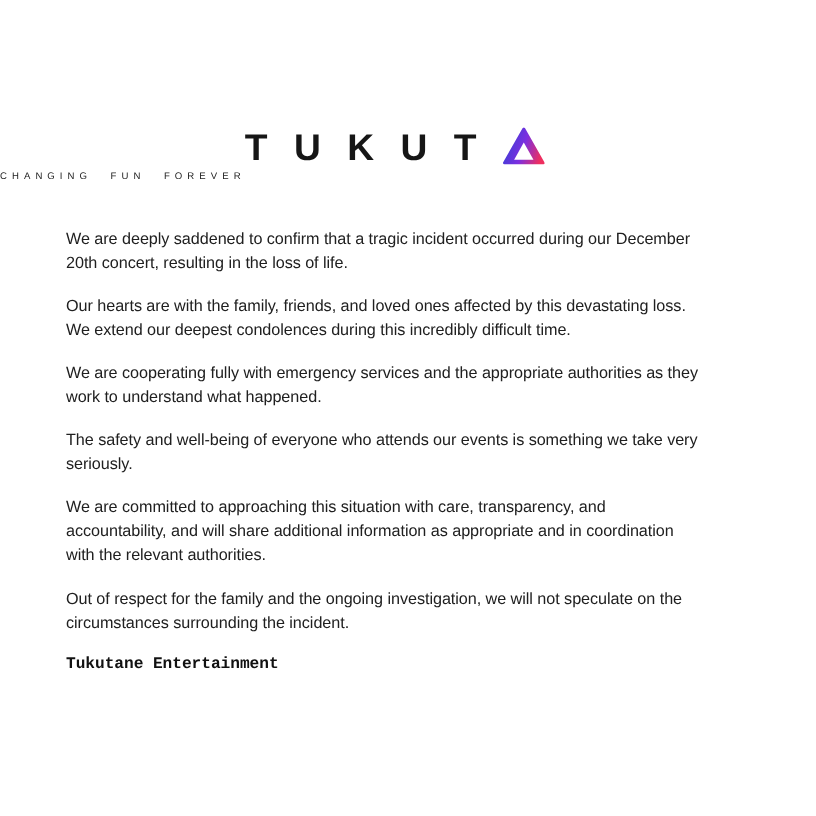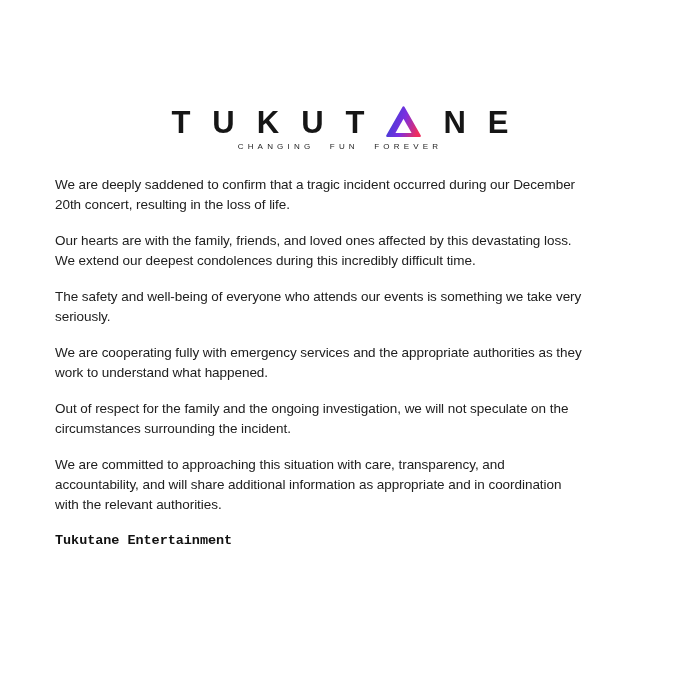--- a/index.html
+++ b/index.html
@@ -20,7 +20,7 @@
     position: absolute;
     top: 100px; left: 0;
     width: 680px;
-    text-align: center;
+    text-align: left;
   }
   .wordmark {
     display: flex;

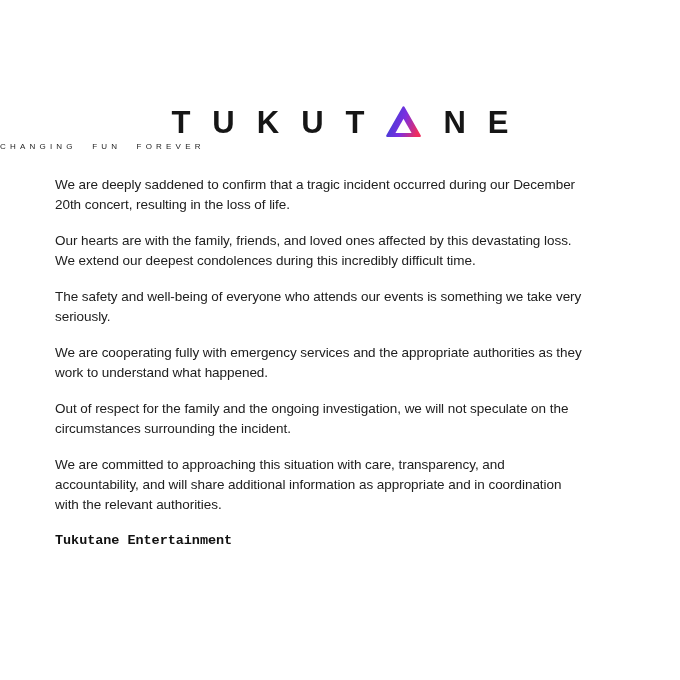--- a/index.html
+++ b/index.html
@@ -95,7 +95,6 @@
         <path d="M50 4 L96 85 L4 85 Z" fill="url(#triGrad)" stroke="url(#triGrad)" stroke-width="7" stroke-linejoin="round"></path>
         <path d="M50 36 L73 77 L27 77 Z" fill="#ffffff"></path>
       </svg>
-      <span class="wm-post">NE</span>
     </div>
     <div class="tagline">CHANGING FUN FOREVER</div>
   </header>

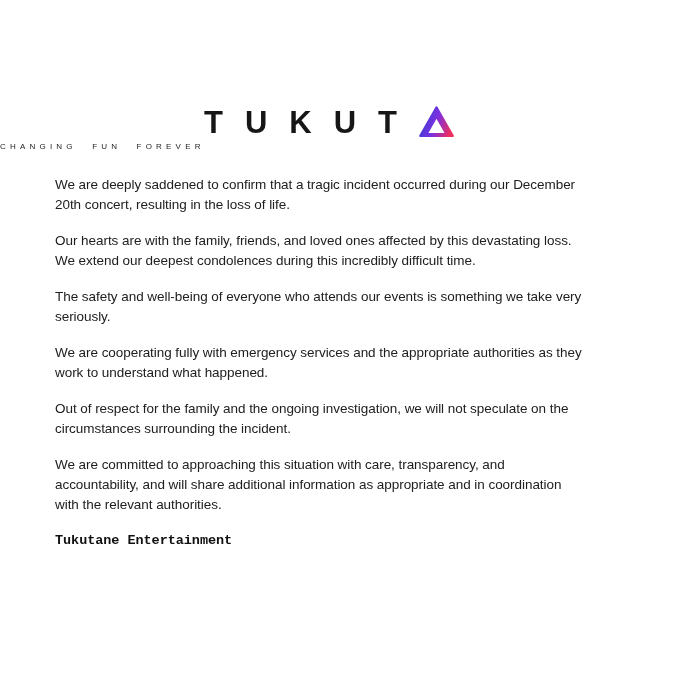--- a/index.html
+++ b/index.html
@@ -57,7 +57,7 @@
   
   .statement {
     position: absolute;
-    left: 55px; top: 175px;
+    left: 55px; top: 189px;
     width: 585px;
     color: #202020;
     font-size: 13.5px;

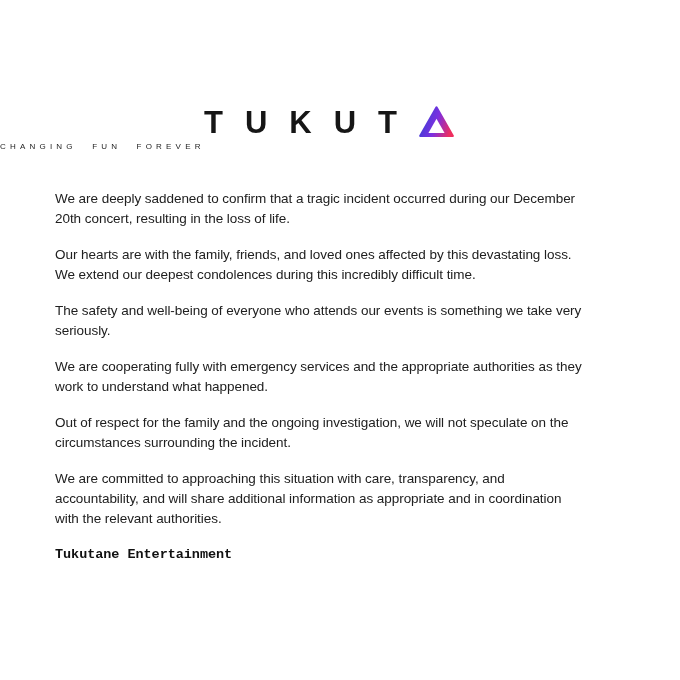--- a/index.html
+++ b/index.html
@@ -104,10 +104,10 @@
 20th concert, resulting in the loss of life.</p>
     <p>Our hearts are with the family, friends, and loved ones affected by this devastating loss.
 We extend our deepest condolences during this incredibly difficult time.</p>
+    <p>We are cooperating fully with emergency services and the appropriate authorities as they
+work to understand what happened.</p>
     <p>The safety and well-being of everyone who attends our events is something we take very
 seriously.</p>
-    <p>We are cooperating fully with emergency services and the appropriate authorities as they
-work to understand what happened.</p>
     <p>Out of respect for the family and the ongoing investigation, we will not speculate on the
 circumstances surrounding the incident.</p>
     <p>We are committed to approaching this situation with care, transparency, and

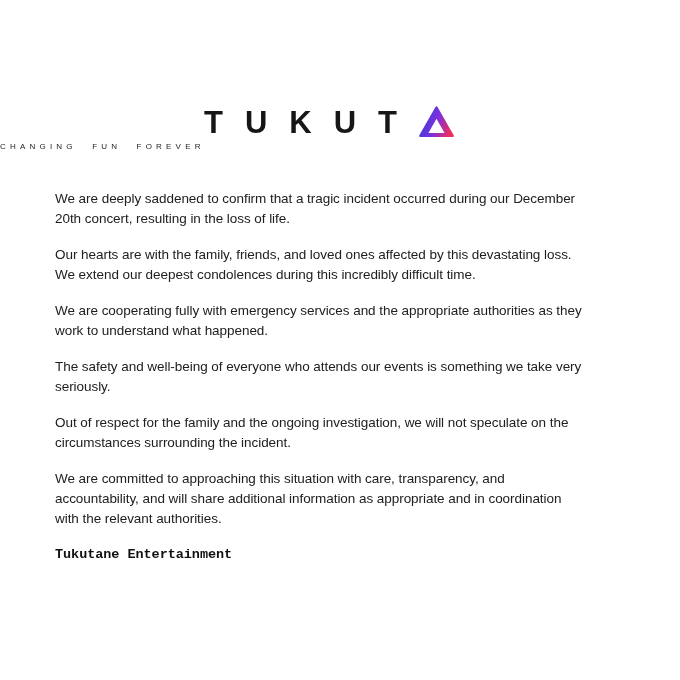--- a/index.html
+++ b/index.html
@@ -108,11 +108,11 @@
 work to understand what happened.</p>
     <p>The safety and well-being of everyone who attends our events is something we take very
 seriously.</p>
-    <p>Out of respect for the family and the ongoing investigation, we will not speculate on the
-circumstances surrounding the incident.</p>
     <p>We are committed to approaching this situation with care, transparency, and
 accountability, and will share additional information as appropriate and in coordination
 with the relevant authorities.</p>
+    <p>Out of respect for the family and the ongoing investigation, we will not speculate on the
+circumstances surrounding the incident.</p>
     <p class="signature-line">Tukutane Entertainment</p>
   </main>
 

